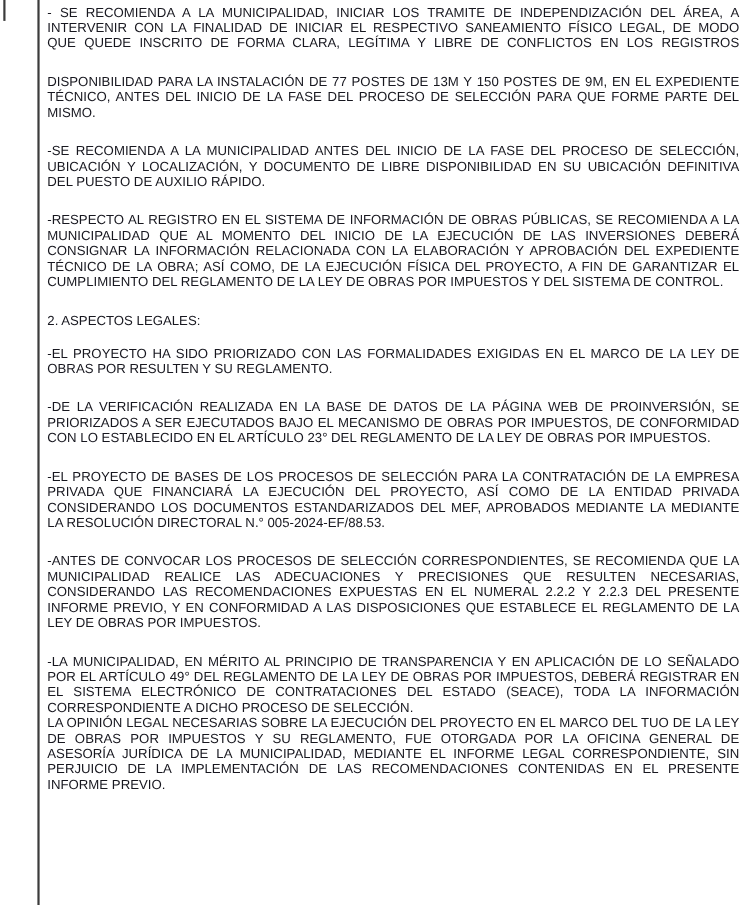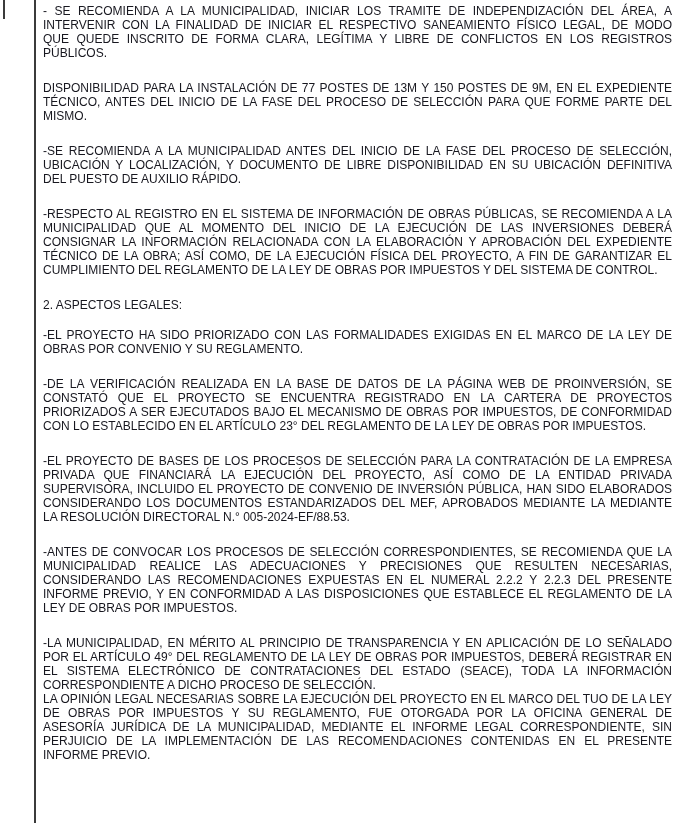--- a/index.html
+++ b/index.html
@@ -70,7 +70,6 @@
       <div class="ln">- SE RECOMIENDA A LA MUNICIPALIDAD, INICIAR LOS TRAMITE DE INDEPENDIZACIÓN DEL ÁREA, A</div>
       <div class="ln">INTERVENIR CON LA FINALIDAD DE INICIAR EL RESPECTIVO SANEAMIENTO FÍSICO LEGAL, DE MODO</div>
       <div class="ln">QUE QUEDE INSCRITO DE FORMA CLARA, LEGÍTIMA Y LIBRE DE CONFLICTOS EN LOS REGISTROS</div>
-      <div class="ln last">PÚBLICOS.</div>
     </div>
     <div class="para">
       <div class="ln">DISPONIBILIDAD PARA LA INSTALACIÓN DE 77 POSTES DE 13M Y 150 POSTES DE 9M, EN EL EXPEDIENTE</div>

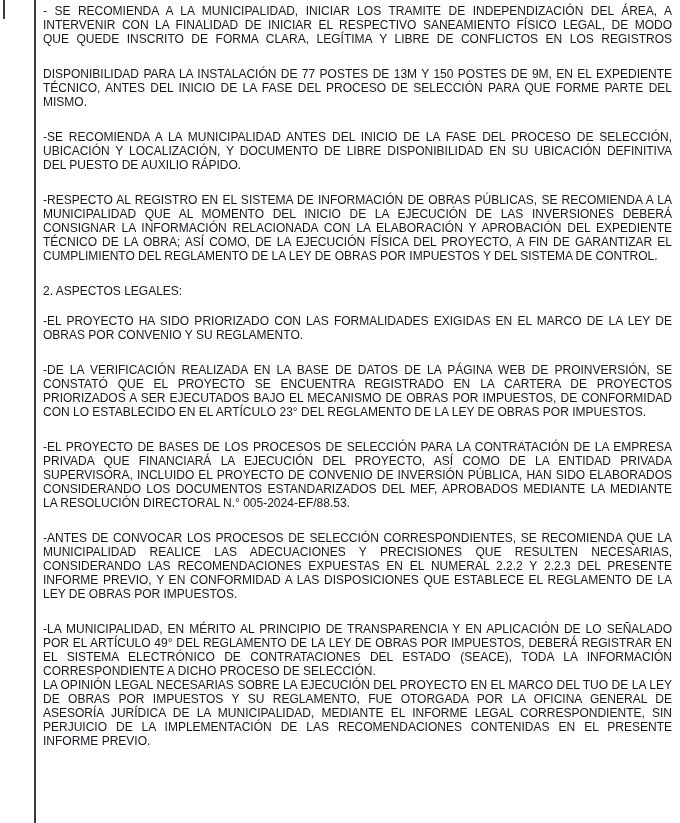--- a/index.html
+++ b/index.html
@@ -93,7 +93,7 @@
     </div>
     <div class="para">
       <div class="ln">-EL PROYECTO HA SIDO PRIORIZADO CON LAS FORMALIDADES EXIGIDAS EN EL MARCO DE LA LEY DE</div>
-      <div class="ln last">OBRAS POR CONVENIO Y SU REGLAMENTO.</div>
+      <div class="ln last">OBRAS POR RESULTEN Y SU REGLAMENTO.</div>
     </div>
     <div class="para">
       <div class="ln">-DE LA VERIFICACIÓN REALIZADA EN LA BASE DE DATOS DE LA PÁGINA WEB DE PROINVERSIÓN, SE</div>

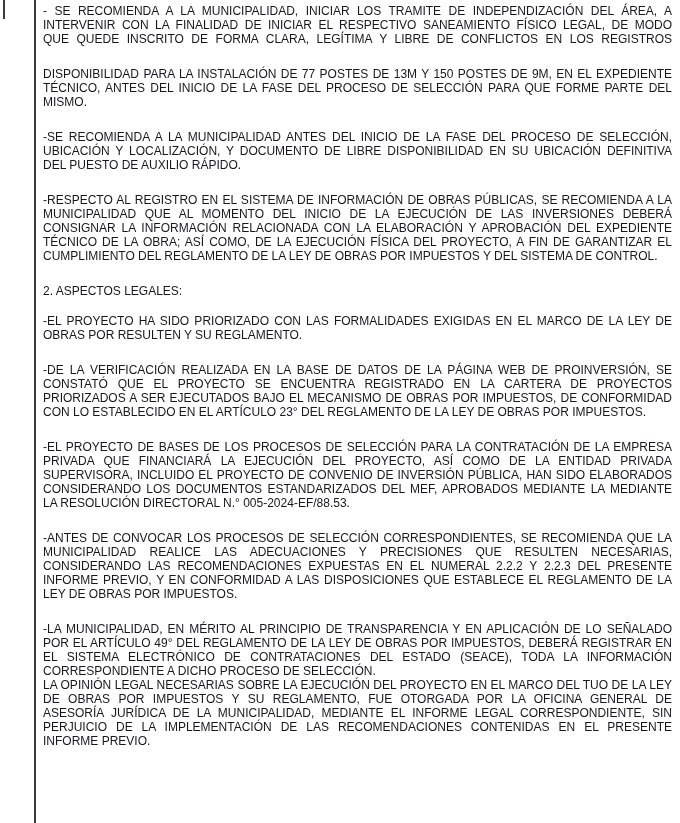--- a/index.html
+++ b/index.html
@@ -97,7 +97,6 @@
     </div>
     <div class="para">
       <div class="ln">-DE LA VERIFICACIÓN REALIZADA EN LA BASE DE DATOS DE LA PÁGINA WEB DE PROINVERSIÓN, SE</div>
-      <div class="ln">CONSTATÓ QUE EL PROYECTO SE ENCUENTRA REGISTRADO EN LA CARTERA DE PROYECTOS</div>
       <div class="ln">PRIORIZADOS A SER EJECUTADOS BAJO EL MECANISMO DE OBRAS POR IMPUESTOS, DE CONFORMIDAD</div>
       <div class="ln last">CON LO ESTABLECIDO EN EL ARTÍCULO 23° DEL REGLAMENTO DE LA LEY DE OBRAS POR IMPUESTOS.</div>
     </div>

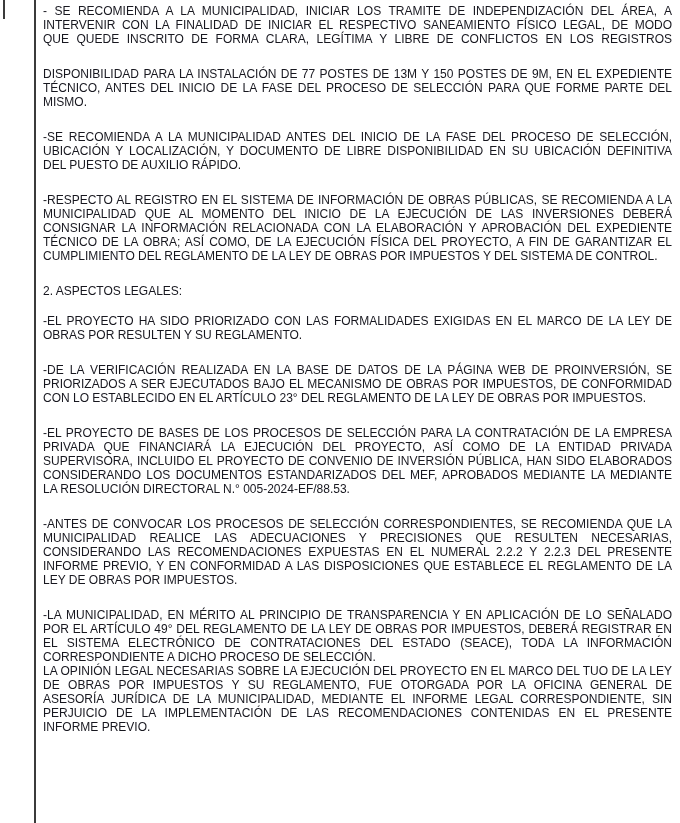--- a/index.html
+++ b/index.html
@@ -103,7 +103,6 @@
     <div class="para">
       <div class="ln">-EL PROYECTO DE BASES DE LOS PROCESOS DE SELECCIÓN PARA LA CONTRATACIÓN DE LA EMPRESA</div>
       <div class="ln">PRIVADA QUE FINANCIARÁ LA EJECUCIÓN DEL PROYECTO, ASÍ COMO DE LA ENTIDAD PRIVADA</div>
-      <div class="ln">SUPERVISORA, INCLUIDO EL PROYECTO DE CONVENIO DE INVERSIÓN PÚBLICA, HAN SIDO ELABORADOS</div>
       <div class="ln">CONSIDERANDO LOS DOCUMENTOS ESTANDARIZADOS DEL MEF, APROBADOS MEDIANTE LA MEDIANTE</div>
       <div class="ln last">LA RESOLUCIÓN DIRECTORAL N.° 005-2024-EF/88.53.</div>
     </div>

